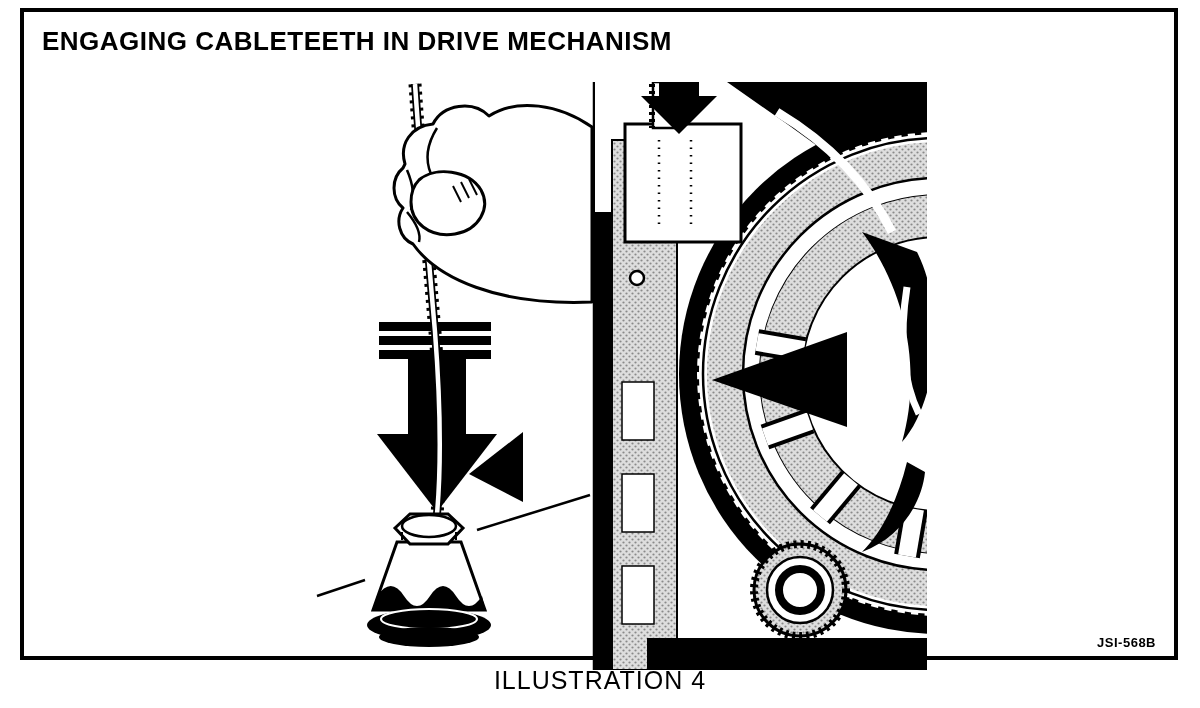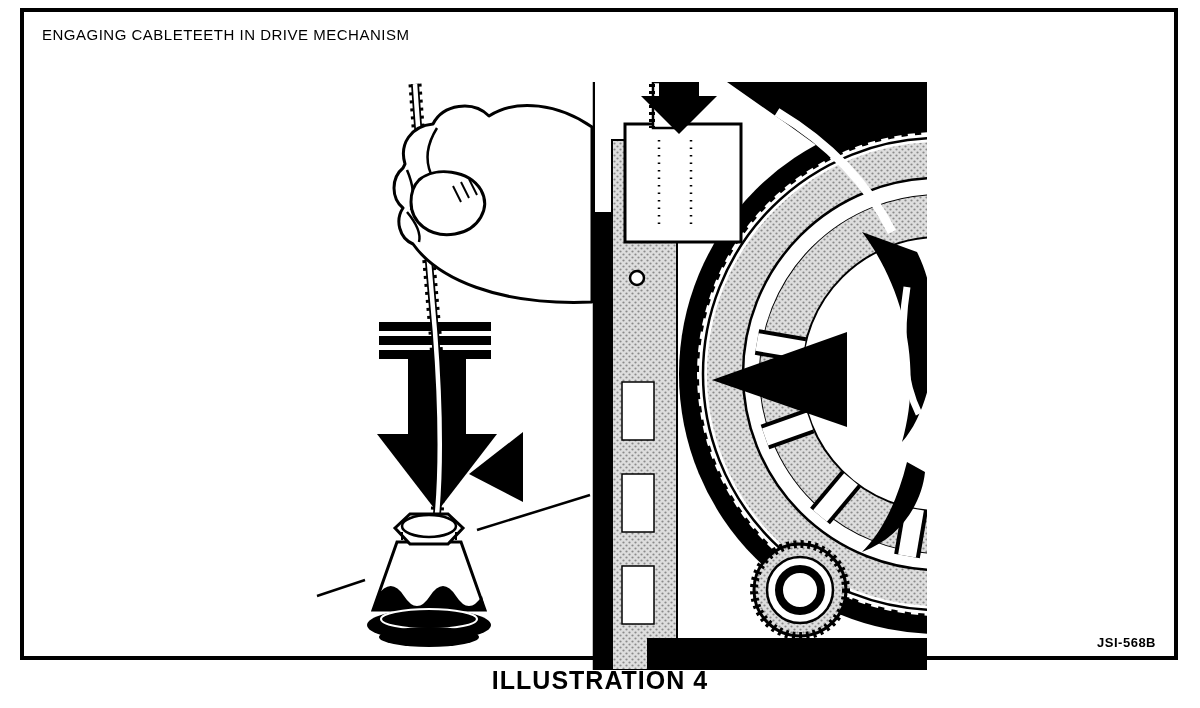--- a/index.html
+++ b/index.html
@@ -13,7 +13,7 @@
   }
   .figure-title{
     position:absolute;left:18px;top:14px;
-    font-size:15px;font-weight:normal;letter-spacing:0.5px;white-space:nowrap;
+    font-size:26px;font-weight:bold;letter-spacing:0.5px;white-space:nowrap;
   }
   .ref-code{
     position:absolute;right:18px;bottom:6px;

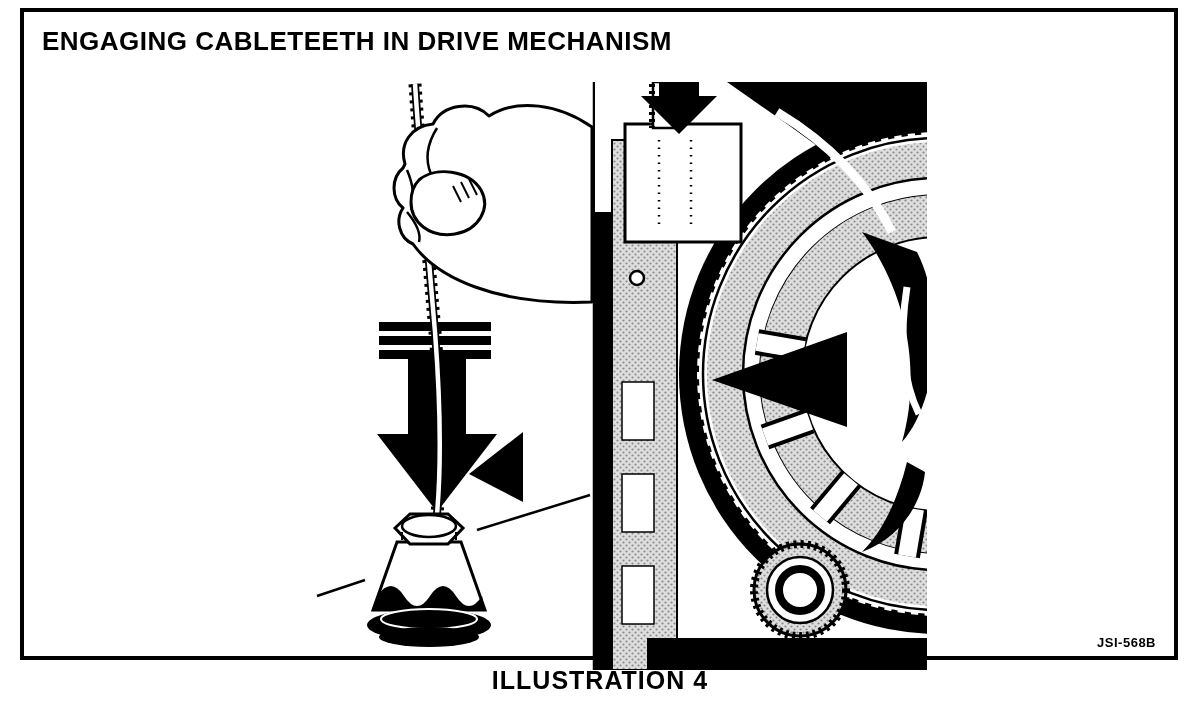--- a/index.html
+++ b/index.html
@@ -21,7 +21,7 @@
   }
   .figure-caption{
     position:absolute;left:0;top:666px;width:100%;
-    text-align:center;font-size:25px;font-weight:bold;letter-spacing:1px;
+    text-align:center;font-size:25px;font-weight:normal;letter-spacing:1px;
   }
   .art{position:absolute;left:283px;top:70px;width:620px;height:588px;}
 </style>

